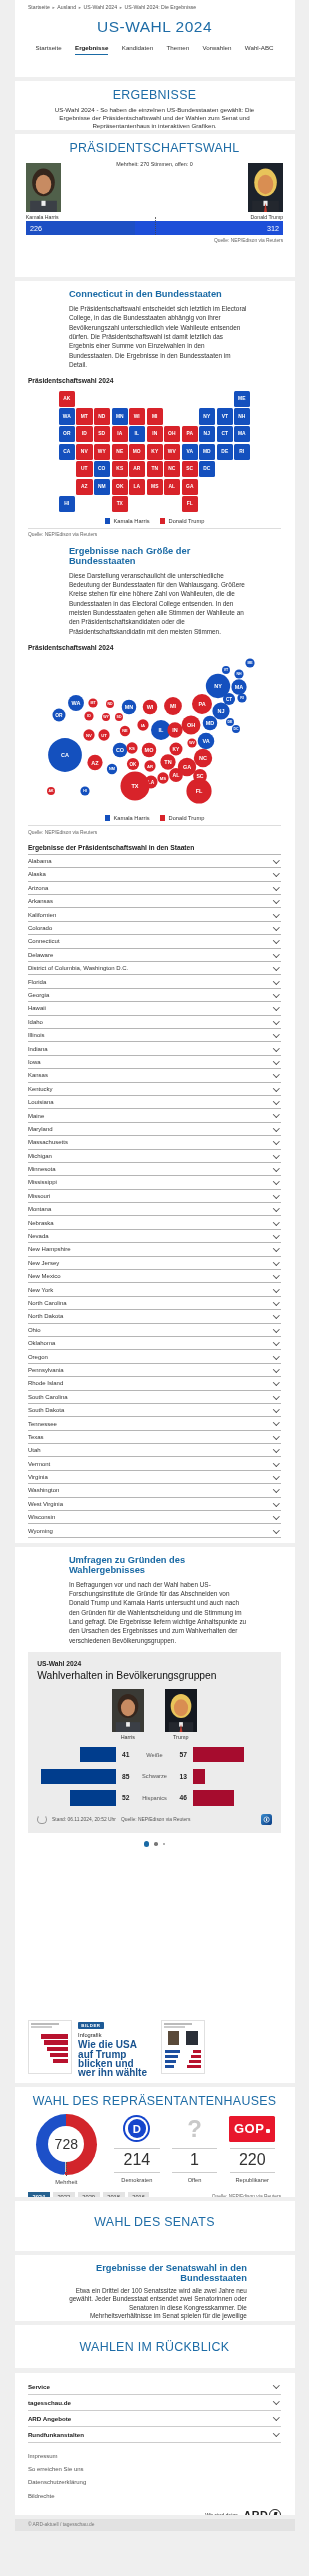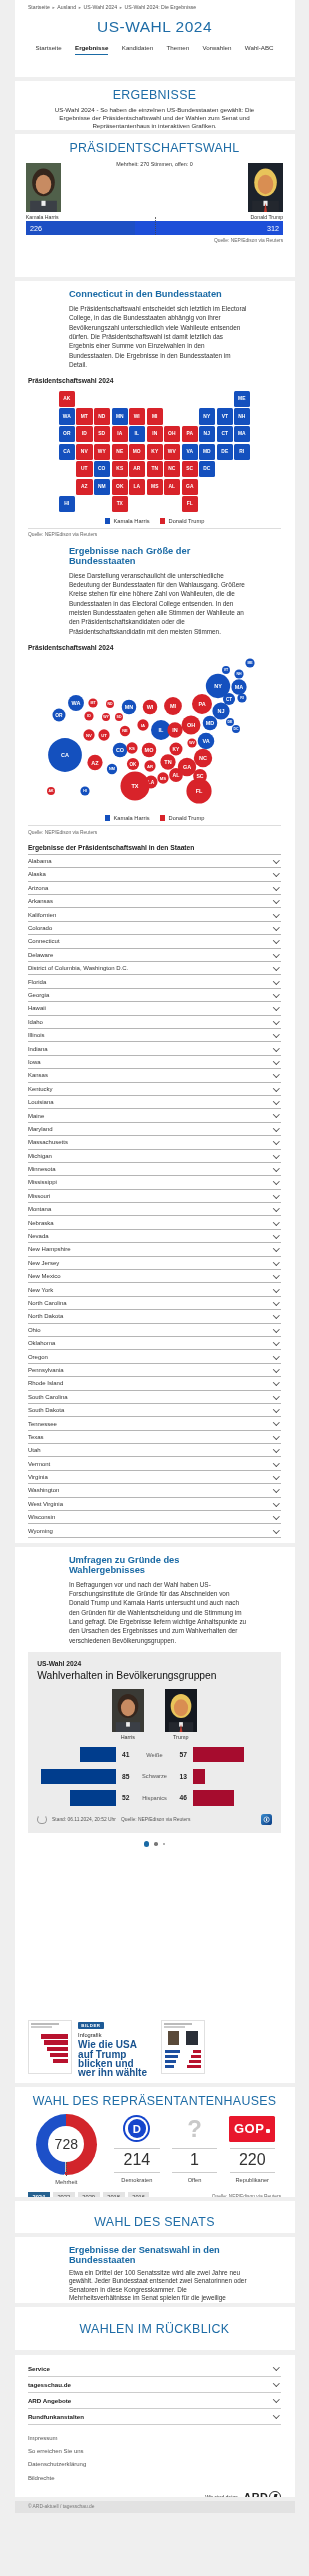--- a/index.html
+++ b/index.html
@@ -685,7 +685,7 @@
 
   <div class="card" id="card-umfragen">
     <div class="inset">
-      <h3 class="h-sub">Umfragen zu Gründe des Wahlergebnisses</h3>
+      <h3 class="h-sub">Umfragen zu Gründen des Wahlergebnisses</h3>
       <p class="body-text">In Befragungen vor und nach der Wahl haben US-Forschungsinstitute die Gründe für das Abschneiden von Donald Trump und Kamala Harris untersucht und auch nach den Gründen für die Wahlentscheidung und die Stimmung im Land gefragt. Die Ergebnisse liefern wichtige Anhaltspunkte zu den Ursachen des Ergebnisses und zum Wahlverhalten der verschiedenen Bevölkerungsgruppen.</p>
     </div>
 

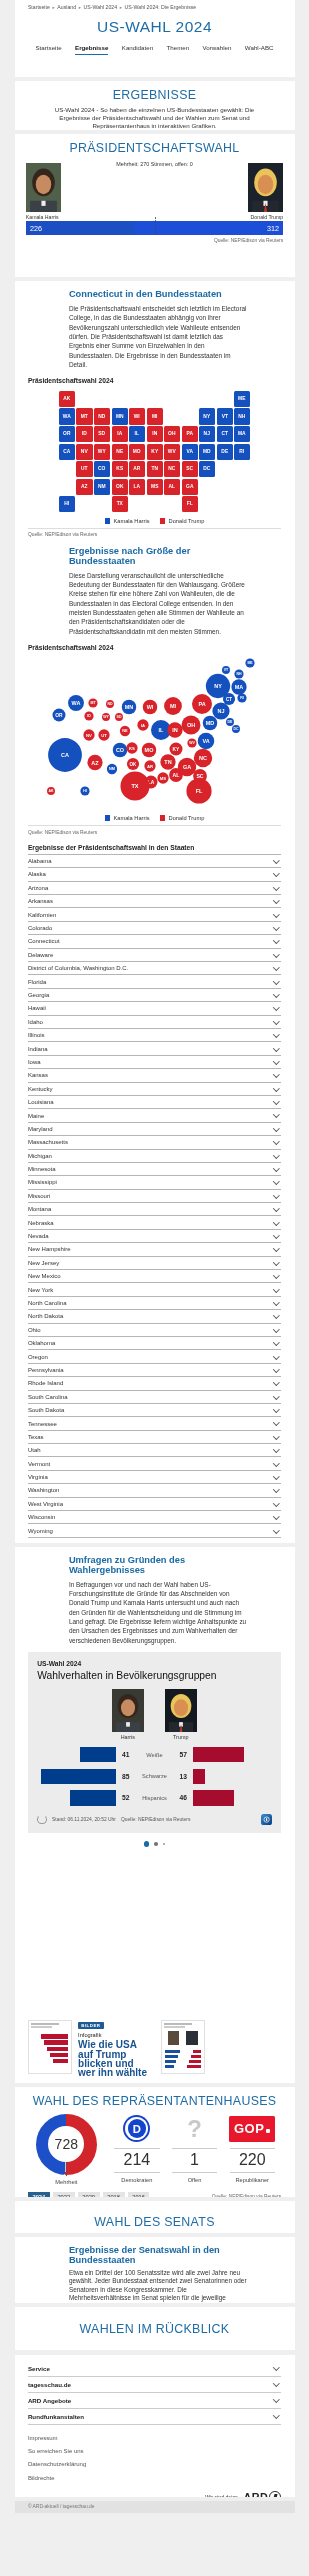--- a/index.html
+++ b/index.html
@@ -113,7 +113,7 @@
   .year-chip.active{background:#26618f;color:#fff;font-weight:bold;}
   .haus-src{margin-left:auto;}
   
-  #card-senat{height:32px;padding-top:13.4px;}
+  #card-senat{height:50px;padding-top:13.4px;}
   #card-senatswahl{height:66px;padding:7.2px 13.4px;}
   #card-rueckblick{height:43px;padding-top:14.4px;}
   

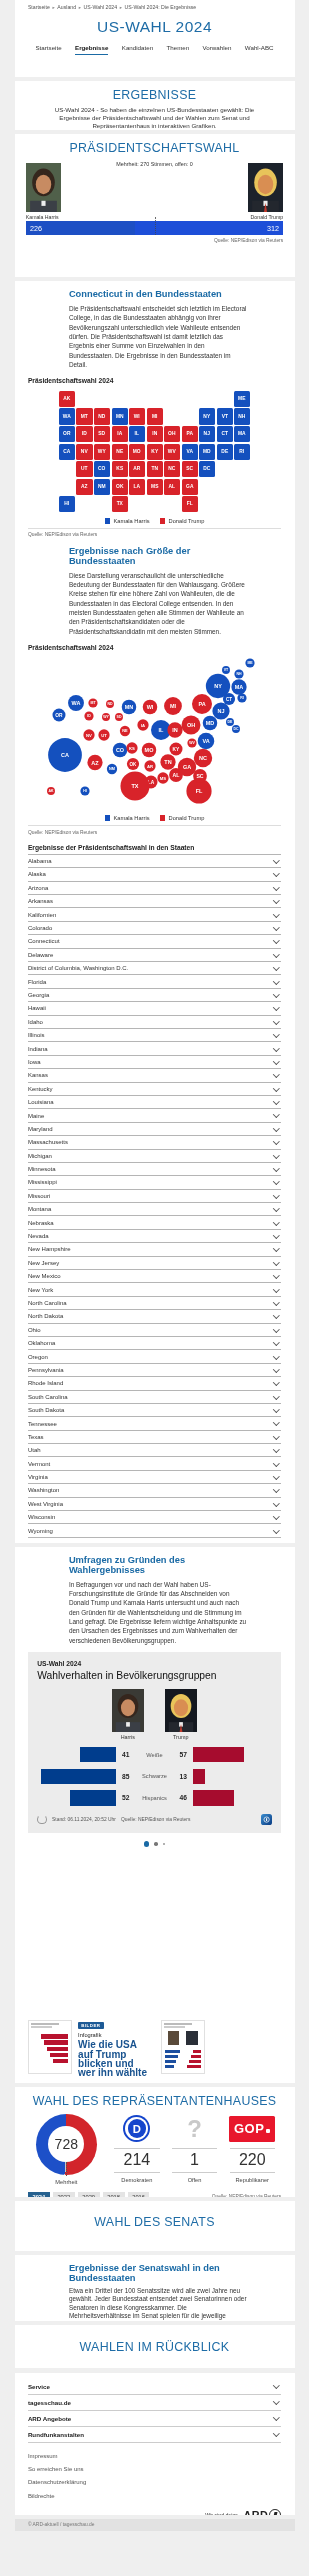--- a/index.html
+++ b/index.html
@@ -114,7 +114,7 @@
   .haus-src{margin-left:auto;}
   
   #card-senat{height:50px;padding-top:13.4px;}
-  #card-senatswahl{height:66px;padding:7.2px 13.4px;}
+  #card-senatswahl{height:66px;padding:7.2px 13.4px;text-align:right;}
   #card-rueckblick{height:43px;padding-top:14.4px;}
   
   #card-footer{height:142px;padding:6.2px 13.4px;}

